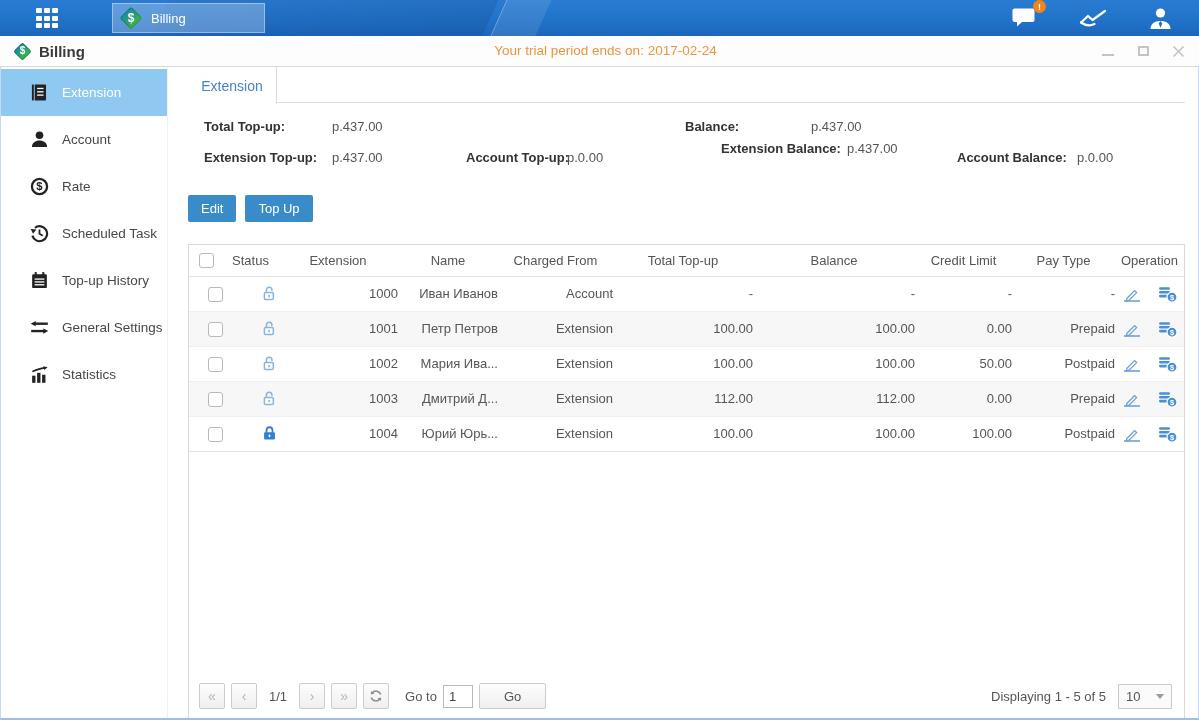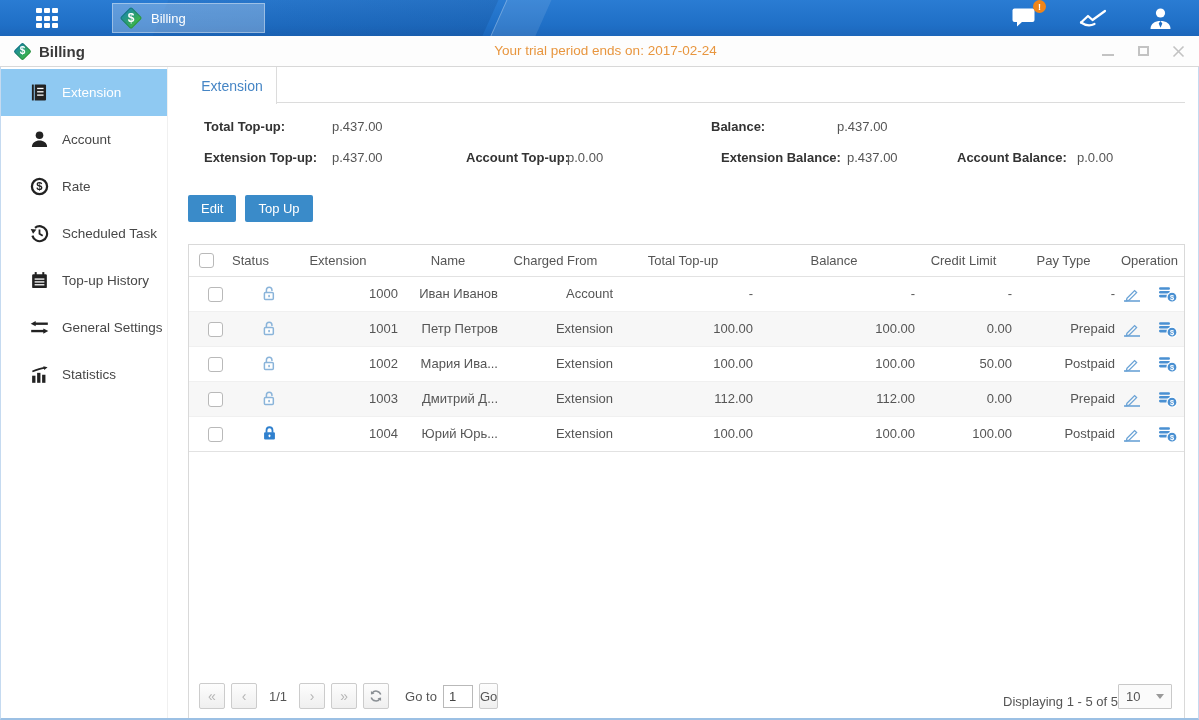--- a/index.html
+++ b/index.html
@@ -107,7 +107,7 @@
   .sum-label { font-weight:bold; color:#333; display:inline-block;margin-left:16px; }
   .sum-value { color:#555; }
   .f-total        { left:0;     top:0;    } .f-total .sum-label        { width:128px; }
-  .f-balance      { left:507px; top:0;    } .f-balance .sum-label      { width:126px; }
+  .f-balance      { left:481px; top:0;    } .f-balance .sum-label      { width:126px; }
   .f-ext-topup    { left:0;     top:31px; } .f-ext-topup .sum-label    { width:128px; }
   .f-acc-topup    { left:262px; top:31px; } .f-acc-topup .sum-label    { width:101px; }
   .f-ext-balance  { left:507px; top:31px;padding-left:10px; } .f-ext-balance .sum-label  { width:126px; }

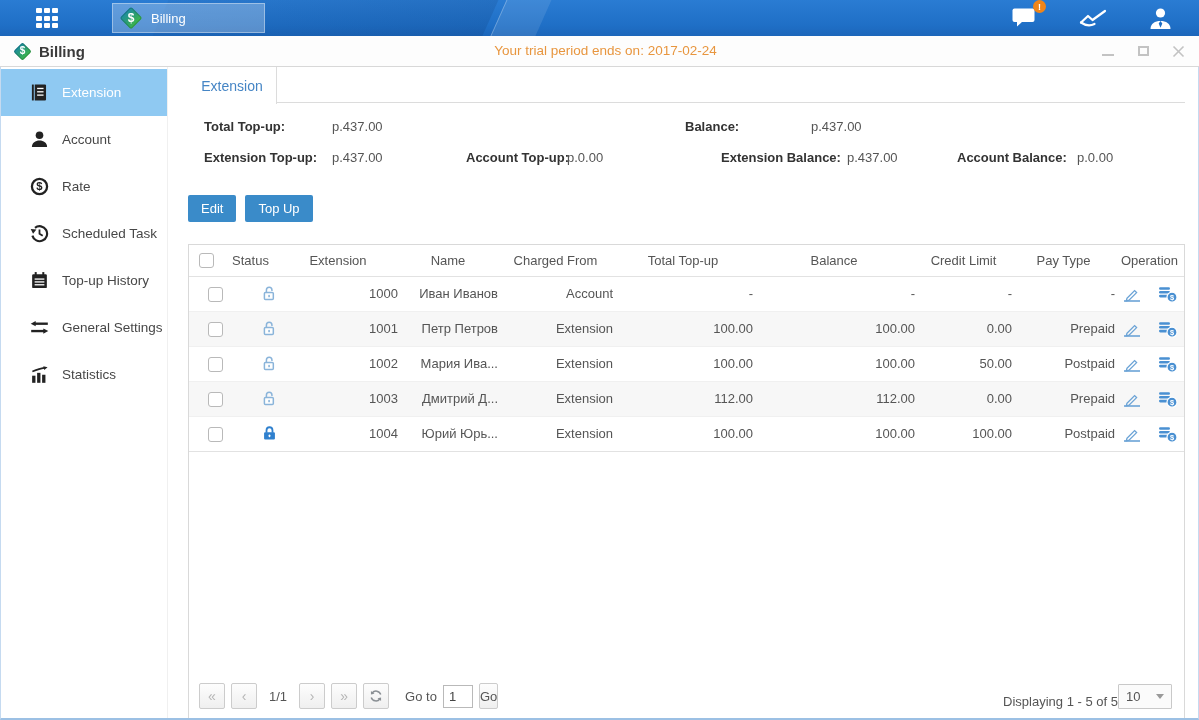--- a/index.html
+++ b/index.html
@@ -110,7 +110,7 @@
   .f-balance      { left:481px; top:0;    } .f-balance .sum-label      { width:126px; }
   .f-ext-topup    { left:0;     top:31px; } .f-ext-topup .sum-label    { width:128px; }
   .f-acc-topup    { left:262px; top:31px; } .f-acc-topup .sum-label    { width:101px; }
-  .f-ext-balance  { left:507px; top:31px;padding-left:10px; } .f-ext-balance .sum-label  { width:126px; }
+  .f-ext-balance  { left:507px; top:22px;padding-left:10px; } .f-ext-balance .sum-label  { width:126px; }
   .f-acc-balance  { left:753px; top:31px; } .f-acc-balance .sum-label  { width:120px; }
 
   .btn-row { margin-top:14px; display:flex; gap:9px; flex:0 0 auto; }

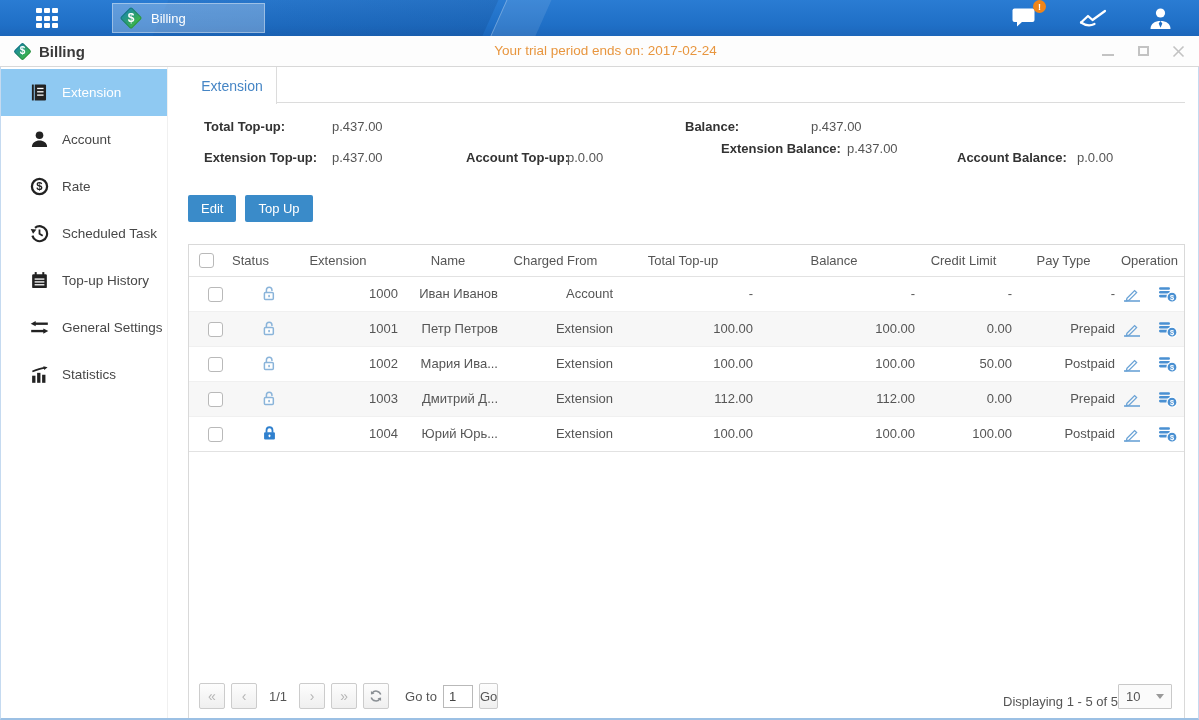--- a/index.html
+++ b/index.html
@@ -579,7 +579,7 @@
             </span>
             <span class="pg-goto-label">Go to</span>
             <input class="pg-input" type="text" value="1" style="">
-            <span class="pg-btn" style="width:auto;padding:0 0;color:#555;font-size:13px;">Go</span>
+            <span class="pg-btn" style="width:auto;padding:0 24px;color:#555;font-size:13px;">Go</span>
           </div>
           <div class="pg-right">
             <span>Displaying 1 - 5 of 5</span>

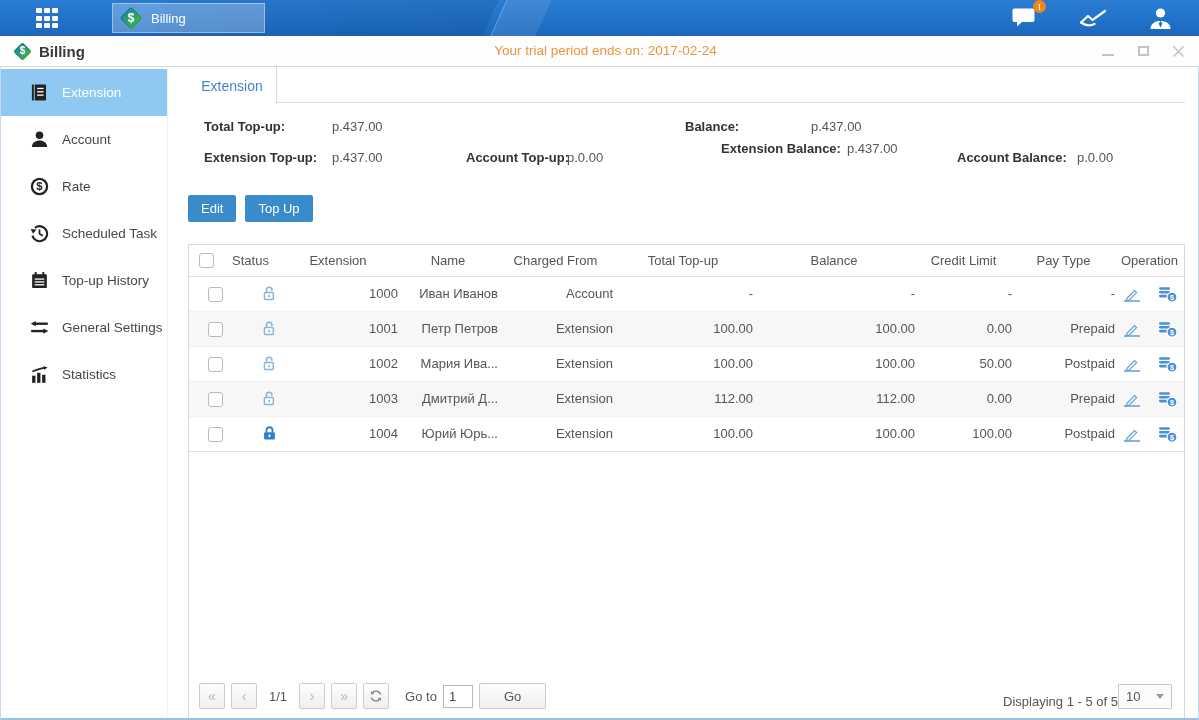--- a/index.html
+++ b/index.html
@@ -157,7 +157,7 @@
     width:30px; height:23px; border:1px solid #b9b9b9; font-size:13px; color:#444;
     padding-left:5px; font-family:inherit;
   }
-  .pg-right { display:flex; align-items:flex-end; }
+  .pg-right { display:flex; align-items:center; gap:12px; }
   .page-size-select {
     width:54px; height:25px; border:1px solid #c9c9c9; background:#fbfbfb; border-radius:1px;
     display:flex; align-items:center; justify-content:space-between; padding:0 7px; cursor:pointer;

